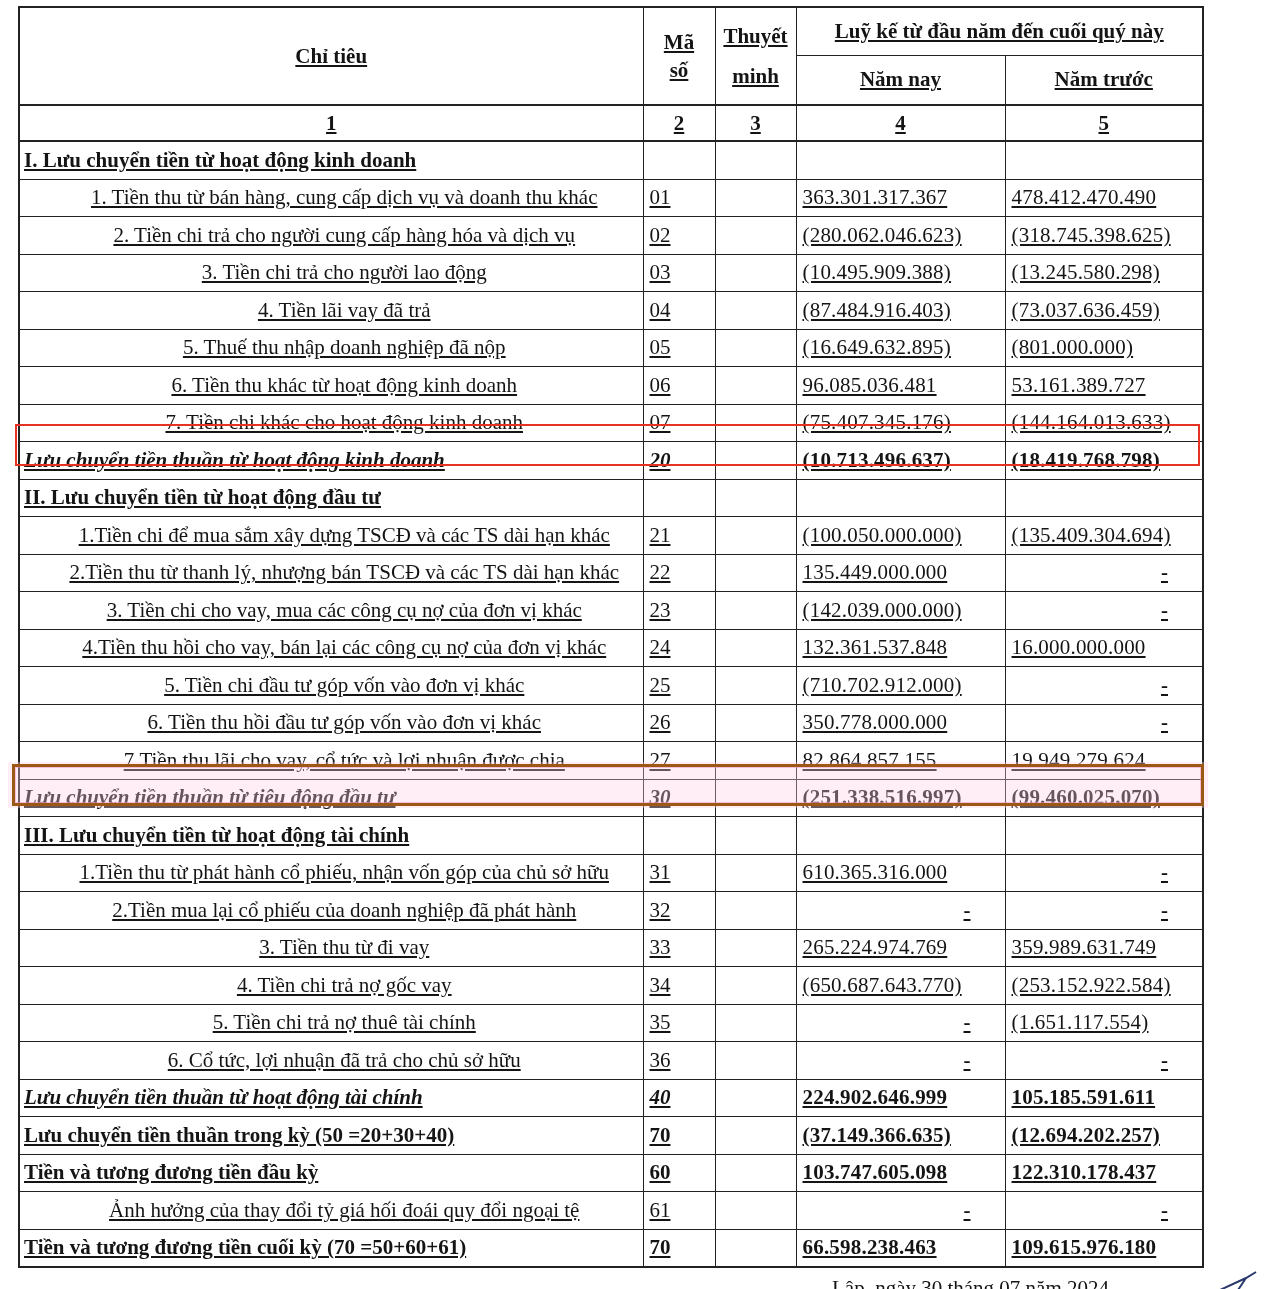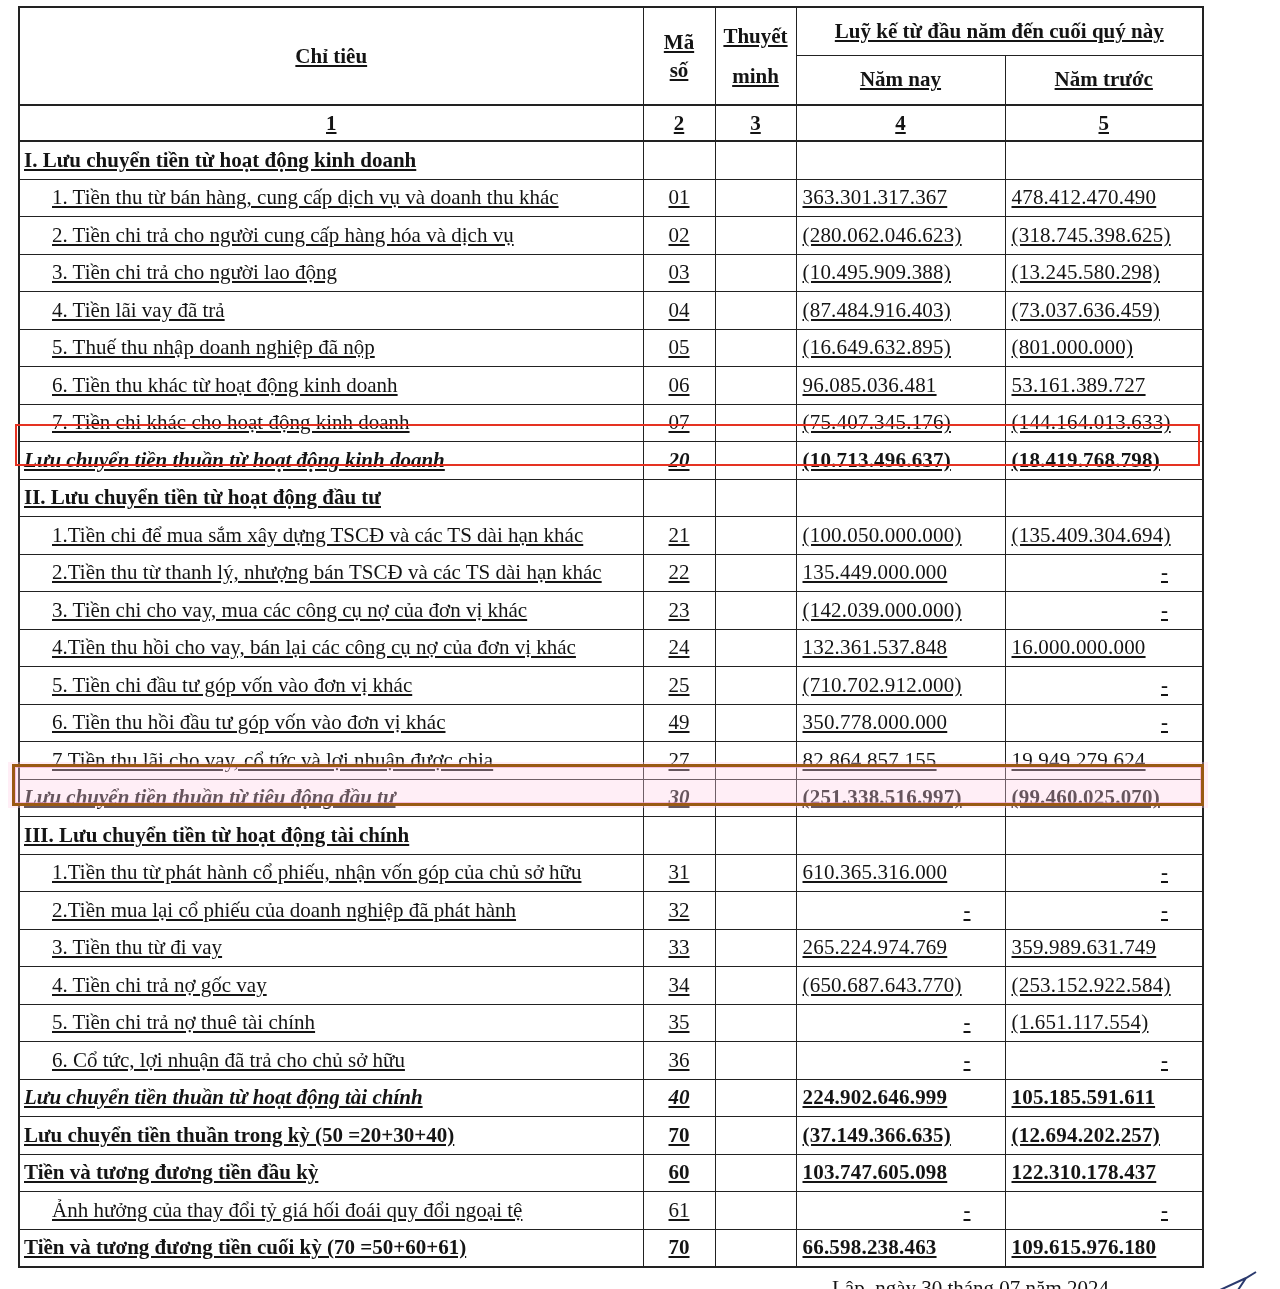--- a/index.html
+++ b/index.html
@@ -31,7 +31,7 @@
     .hdr-num td { font-weight: bold; text-align: center; height: 34px; }
     thead tr.hdr-num td { border-top: 2.5px solid #222; border-bottom: 2.5px solid #222; }
     .label { text-align: left; padding-left: 4px; }
-    .indent { padding-left: 32px; }
+    .indent { padding-left: 32px; text-align: center; }
     .code { text-align: center; }
     .num { text-align: left; padding-right: 4px; letter-spacing: 0.2px; }
     .dash { text-align: right; padding-right: 34px; font-weight: bold; }

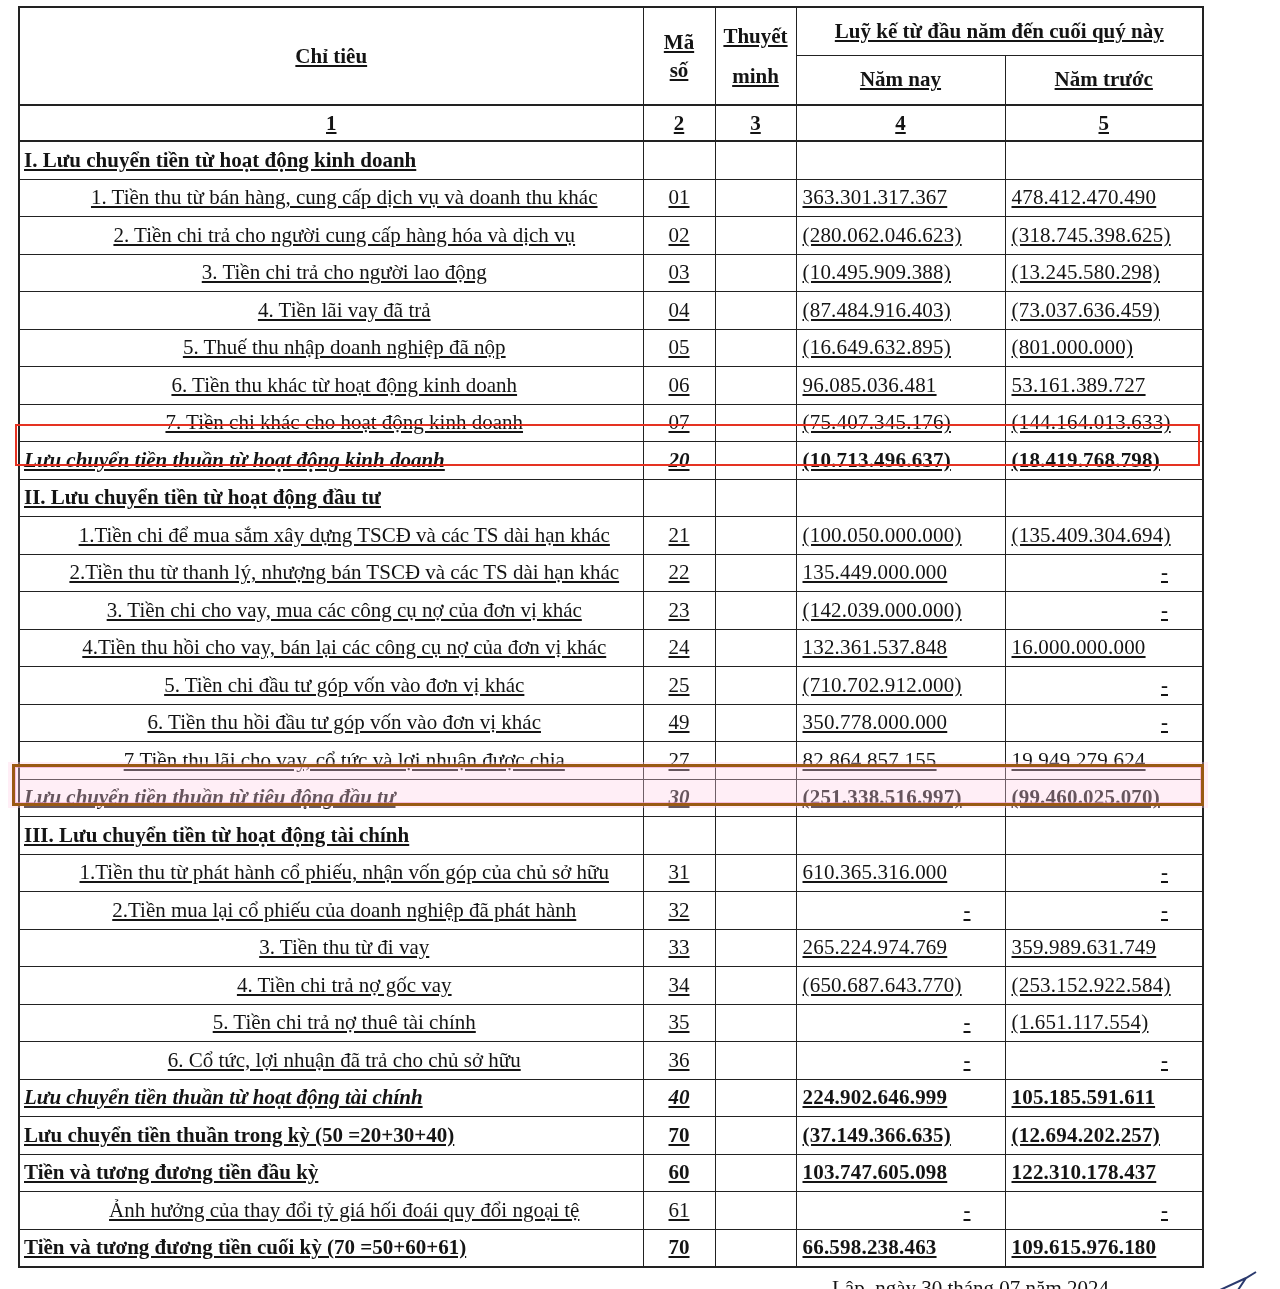--- a/index.html
+++ b/index.html
@@ -32,7 +32,7 @@
     thead tr.hdr-num td { border-top: 2.5px solid #222; border-bottom: 2.5px solid #222; }
     .label { text-align: left; padding-left: 4px; }
     .indent { padding-left: 32px; text-align: center; }
-    .code { text-align: center; }
+    .code { }
     .num { text-align: left; padding-right: 4px; letter-spacing: 0.2px; }
     .dash { text-align: right; padding-right: 34px; font-weight: bold; }
     .section td.label { font-weight: bold; }

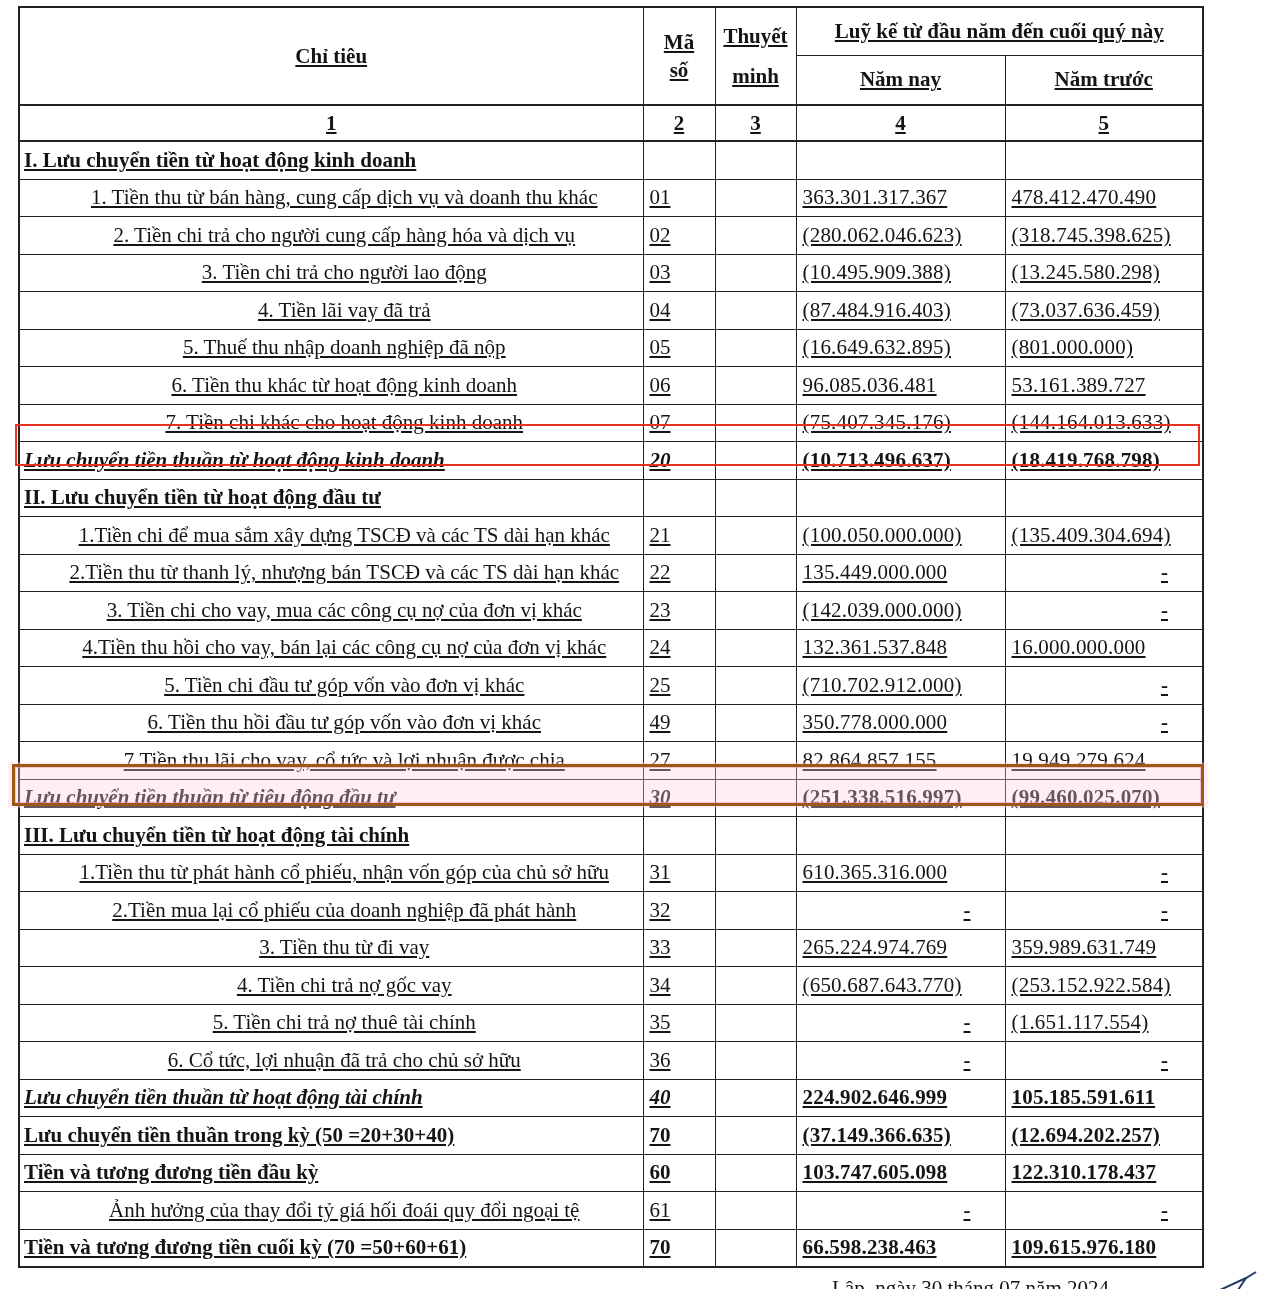--- a/index.html
+++ b/index.html
@@ -202,7 +202,7 @@
         </tr>
         <tr class="item">
           <td class="label indent">6. Tiền thu hồi đầu tư góp vốn vào đơn vị khác</td>
-          <td class="code">49</td>
+          <td class="code">26</td>
           <td class="note"></td>
           <td class="num">350.778.000.000</td>
           <td class="dash">-</td>

